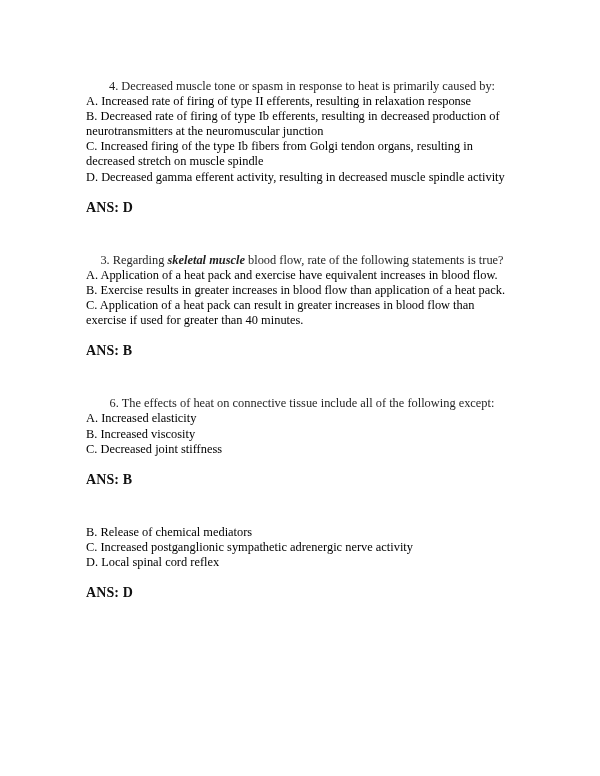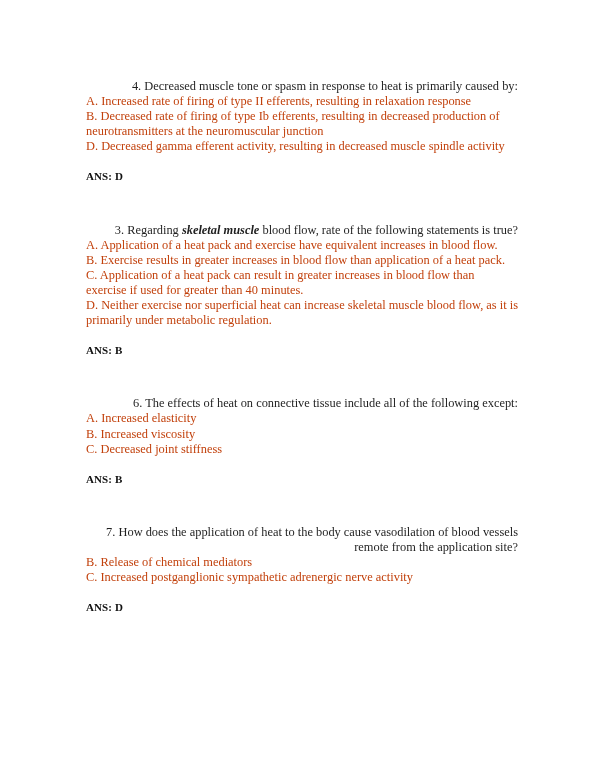--- a/index.html
+++ b/index.html
@@ -41,7 +41,7 @@
   .qline {
     font-size: 12.4px;
     line-height: 15.1px;
-    text-align: right;
+    text-align: center;
     margin: 0;
     color: #1f1f1f;
   }

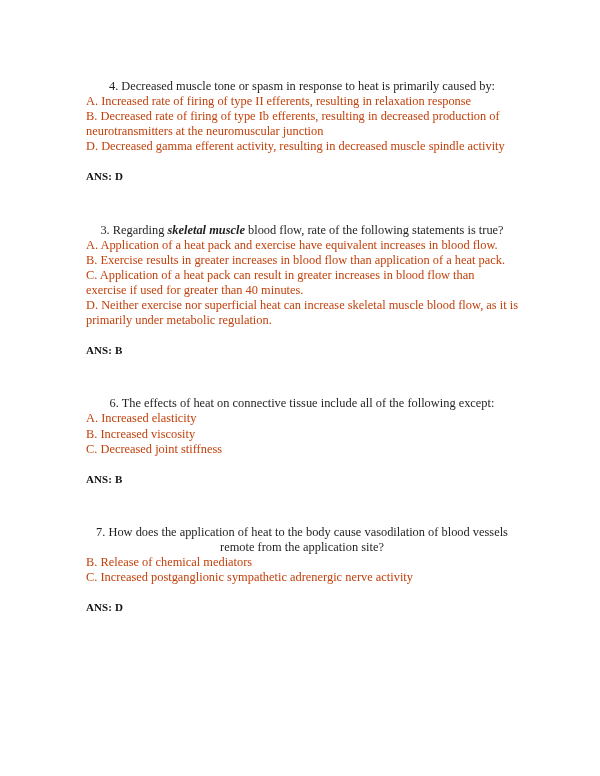--- a/index.html
+++ b/index.html
@@ -60,7 +60,7 @@
     line-height: 15.1px;
     margin: 0;
     padding: 0;
-    color: #c2410c;
+    color: #000000;
   }
 
   .ans {

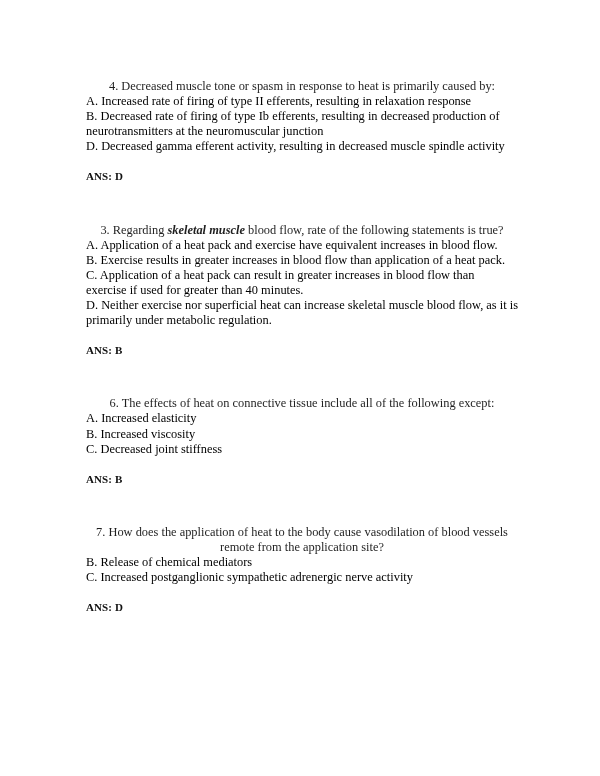--- a/index.html
+++ b/index.html
@@ -87,6 +87,7 @@
         <ul class="options">
           <li>A. Increased rate of firing of type II efferents, resulting in relaxation response</li>
           <li>B. Decreased rate of firing of type Ib efferents, resulting in decreased production of neurotransmitters at the neuromuscular junction</li>
+          <li>C. Increased firing of the type Ib fibers from Golgi tendon organs, resulting in decreased stretch on muscle spindle</li>
           <li>D. Decreased gamma efferent activity, resulting in decreased muscle spindle activity</li>
         </ul>
         <p class="ans">ANS: D</p>

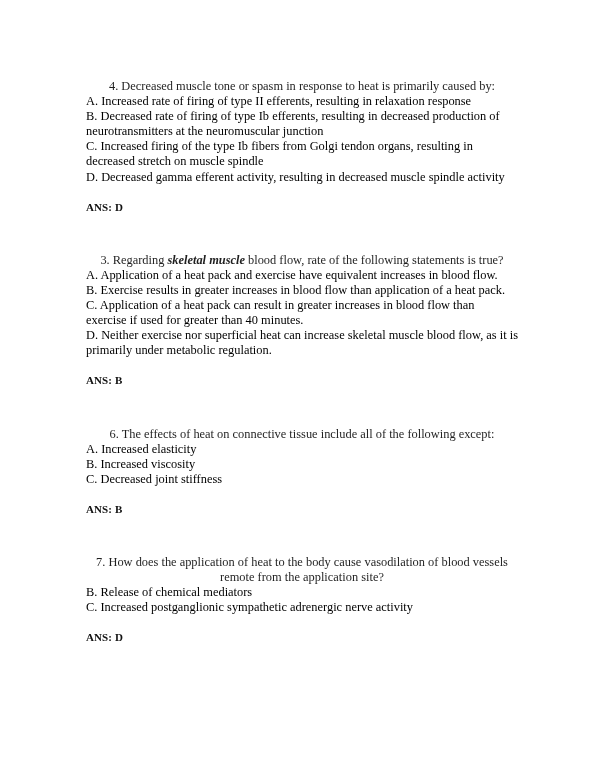--- a/index.html
+++ b/index.html
@@ -65,7 +65,7 @@
 
   .ans {
     margin: 15px 0 0 0;
-    font-size: 11px;
+    font-size: 14px;
     line-height: 15.1px;
     font-weight: bold;
     color: #111111;

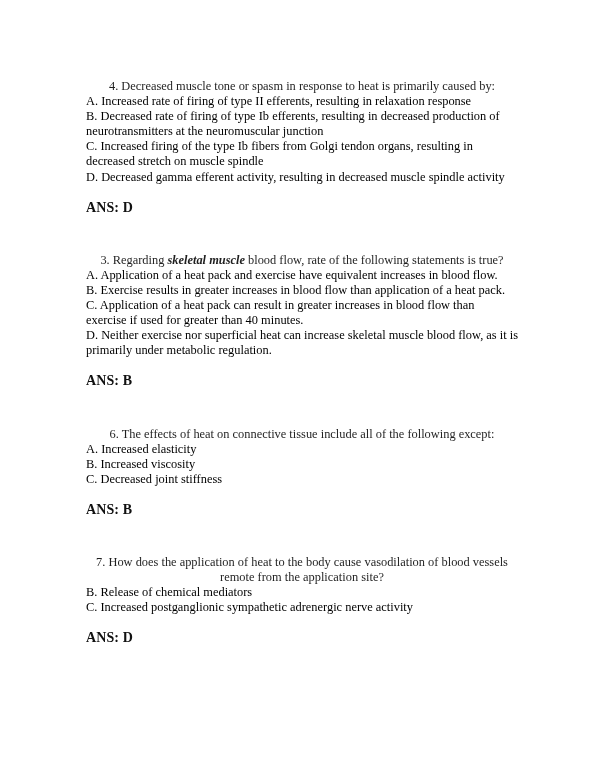--- a/index.html
+++ b/index.html
@@ -98,7 +98,6 @@
           <li>A. Application of a heat pack and exercise have equivalent increases in blood flow.</li>
           <li>B. Exercise results in greater increases in blood flow than application of a heat pack.</li>
           <li>C. Application of a heat pack can result in greater increases in blood flow than exercise if used for greater than 40 minutes.</li>
-          <li>D. Neither exercise nor superficial heat can increase skeletal muscle blood flow, as it is primarily under metabolic regulation.</li>
         </ul>
         <p class="ans">ANS: B</p>
       </div>

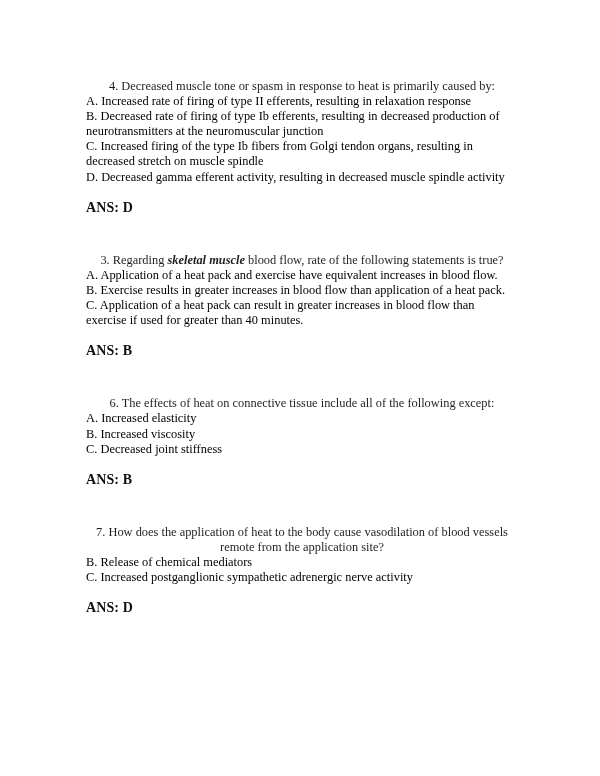--- a/index.html
+++ b/index.html
@@ -111,7 +111,6 @@
         <p class="ans">ANS: B</p>
       </div>
       <div class="qblock">
-        <p class="qline stem"><span>7. How does the application of heat to the body cause vasodilation of blood vessels remote from the application site?</span></p>
         <ul class="options">
           <li>B. Release of chemical mediators</li>
           <li>C. Increased postganglionic sympathetic adrenergic nerve activity</li>

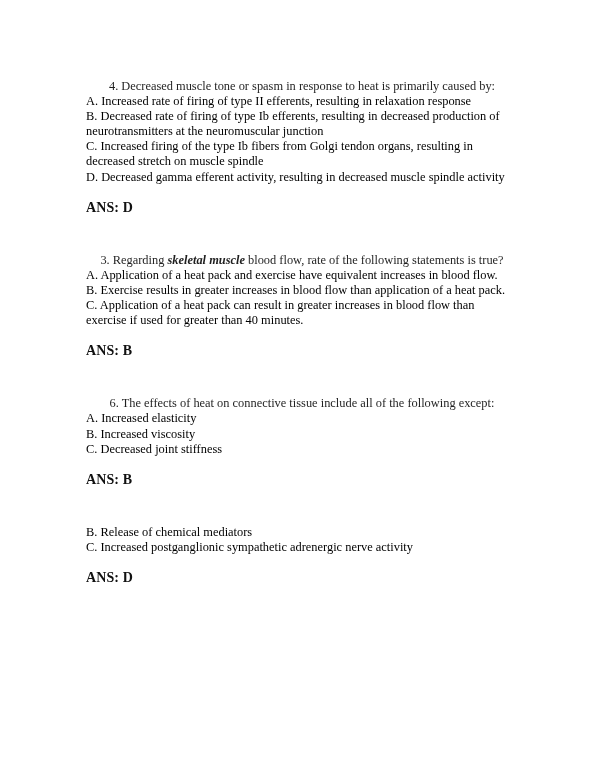--- a/index.html
+++ b/index.html
@@ -114,6 +114,7 @@
         <ul class="options">
           <li>B. Release of chemical mediators</li>
           <li>C. Increased postganglionic sympathetic adrenergic nerve activity</li>
+          <li>D. Local spinal cord reflex</li>
         </ul>
         <p class="ans">ANS: D</p>
       </div>

